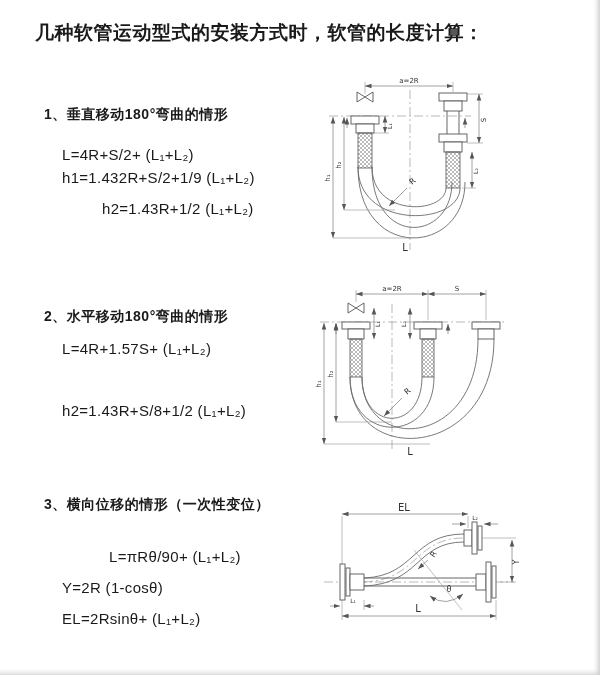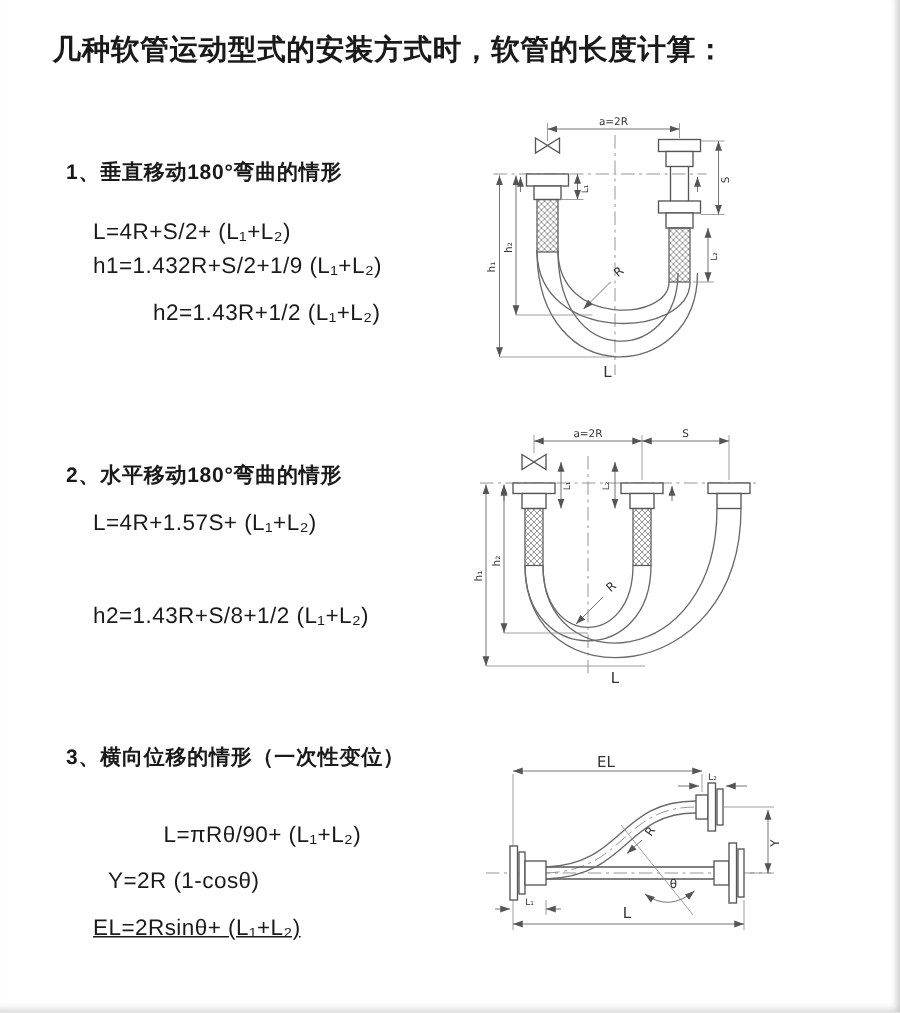--- a/index.html
+++ b/index.html
@@ -197,7 +197,7 @@
 
   <div class="sec-heading" style="left:44px;top:496px;">3、横向位移的情形（一次性变位）</div>
   <div class="formula" style="left:62px;top:548px;margin-left:47px;">L=πRθ/90+ (L₁+L₂)</div>
-  <div class="formula" style="left:72px;top:579px;">Y=2R (1-cosθ)</div>
+  <div class="formula" style="left:62px;top:579px;">Y=2R (1-cosθ)</div>
   <div class="formula" style="left:62px;top:610px;text-decoration:underline;">EL=2Rsinθ+ (L₁+L₂)</div>
 
   <div class="diagram" style="left:316px;top:498px;">

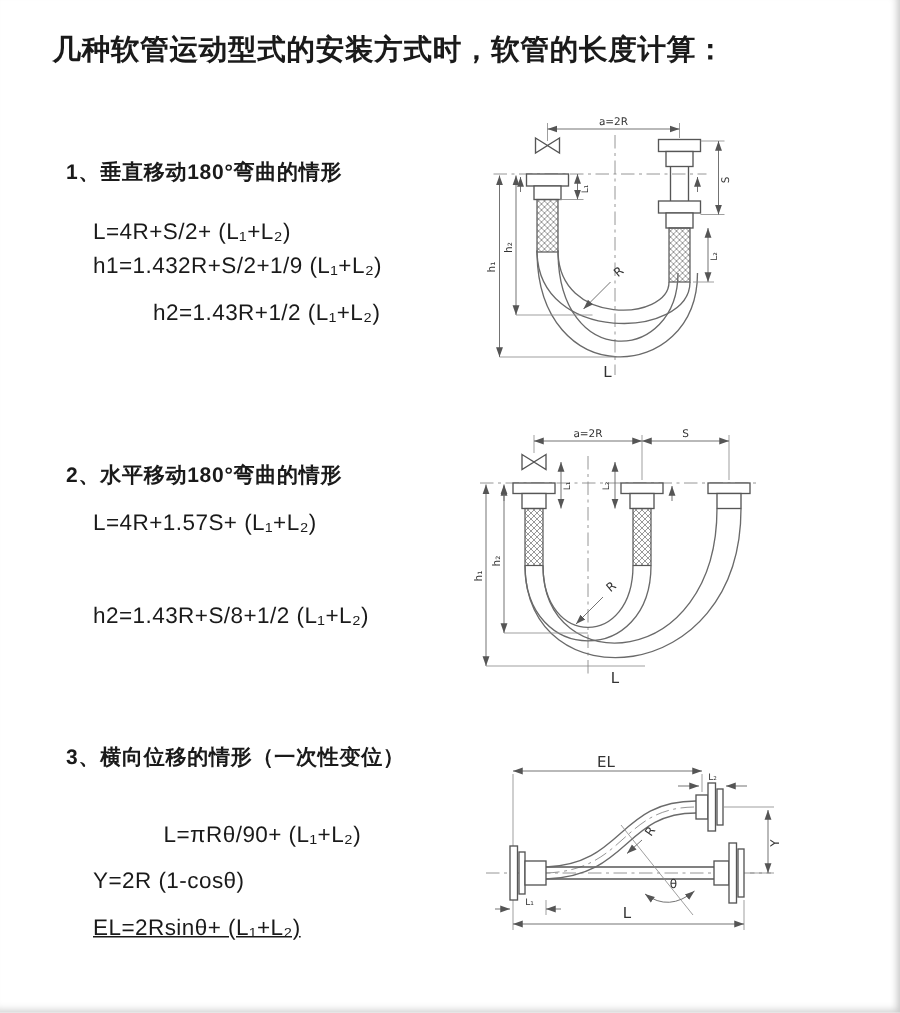--- a/index.html
+++ b/index.html
@@ -198,7 +198,7 @@
   <div class="sec-heading" style="left:44px;top:496px;">3、横向位移的情形（一次性变位）</div>
   <div class="formula" style="left:62px;top:548px;margin-left:47px;">L=πRθ/90+ (L₁+L₂)</div>
   <div class="formula" style="left:62px;top:579px;">Y=2R (1-cosθ)</div>
-  <div class="formula" style="left:62px;top:610px;text-decoration:underline;">EL=2Rsinθ+ (L₁+L₂)</div>
+  <div class="formula" style="left:62px;top:610px;">EL=2Rsinθ+ (L₁+L₂)</div>
 
   <div class="diagram" style="left:316px;top:498px;">
     <svg width="300" height="150" viewBox="0 0 300 150">

